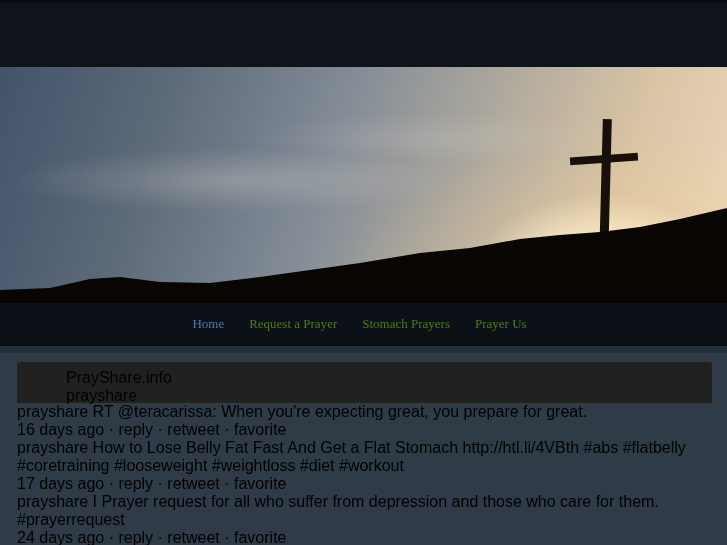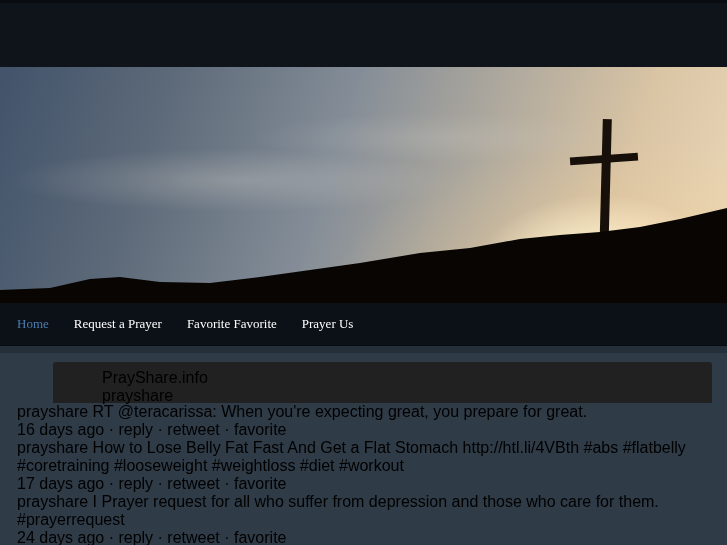--- a/index.html
+++ b/index.html
@@ -28,7 +28,7 @@
   
   .nav-bar {
     height:43px; background:#0b1117; display:flex; align-items:center;
-    padding-left:17px; border-bottom:1px solid #070b0f;
+    padding-left:17px; border-bottom:1px solid #070b0f;justify-content:center;
   }
   .nav-item {
     font-family:"Liberation Serif", serif; font-size:13px; color:#ffffff;

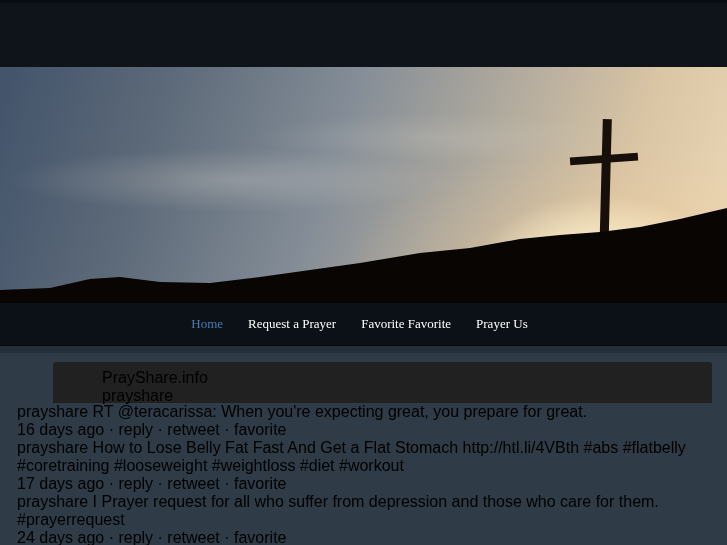--- a/index.html
+++ b/index.html
@@ -31,7 +31,7 @@
     padding-left:17px; border-bottom:1px solid #070b0f;justify-content:center;
   }
   .nav-item {
-    font-family:"Liberation Serif", serif; font-size:13px; color:#ffffff;
+    font-family:"Liberation Serif", serif; font-size:13px; color:#4d7c0f;
     margin-right:25px; cursor:pointer; white-space:nowrap;
   }
   .nav-item.active { color:#497cb4; }

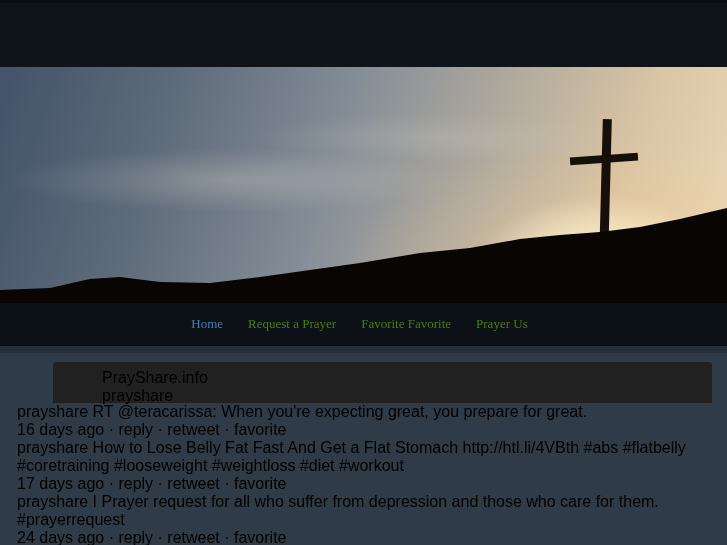--- a/index.html
+++ b/index.html
@@ -108,7 +108,7 @@
 <div class="nav-bar">
   <span class="nav-item active">Home</span>
   <span class="nav-item">Request a Prayer</span>
-  <span class="nav-item">Favorite Favorite</span>
+  <span class="nav-item">Stomach Prayers</span>
   <span class="nav-item">Prayer Us</span>
 </div>
 

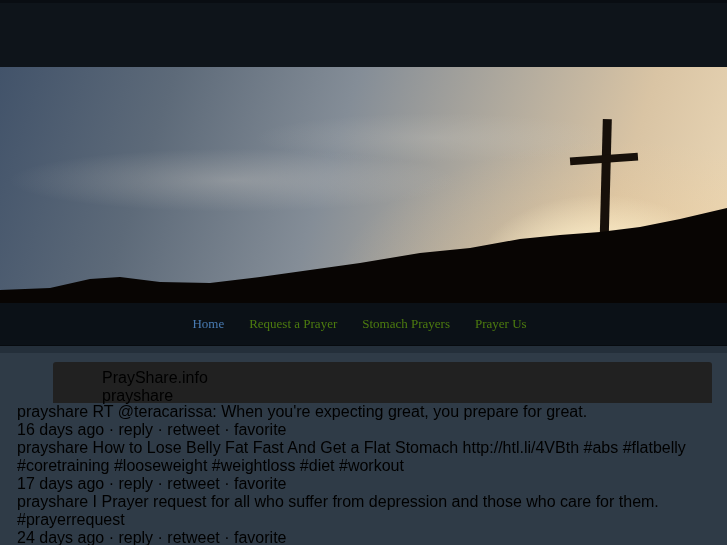--- a/index.html
+++ b/index.html
@@ -47,7 +47,7 @@
   .widget { width:695px; }
   .widget-header {
     height:41px; background:#212121; border-radius:3px 3px 0 0;
-    position:relative; padding:7px 0 0 49px;margin-left:36px;
+    position:relative; padding:7px 0 0 49px;
   }
   .avatar {
     width:26px; height:26px; position:absolute; left:11px; top:7px;

